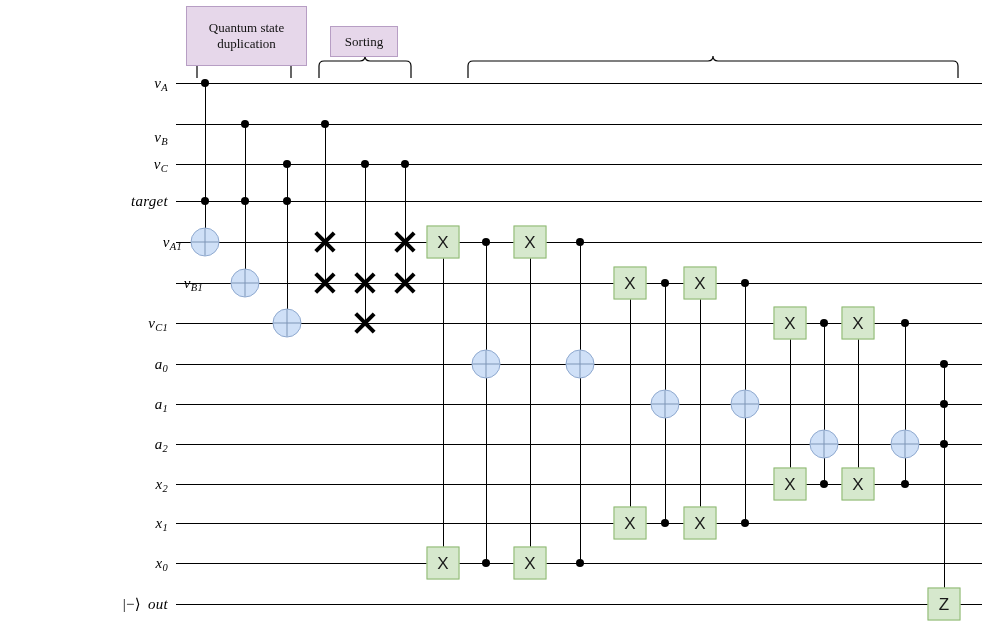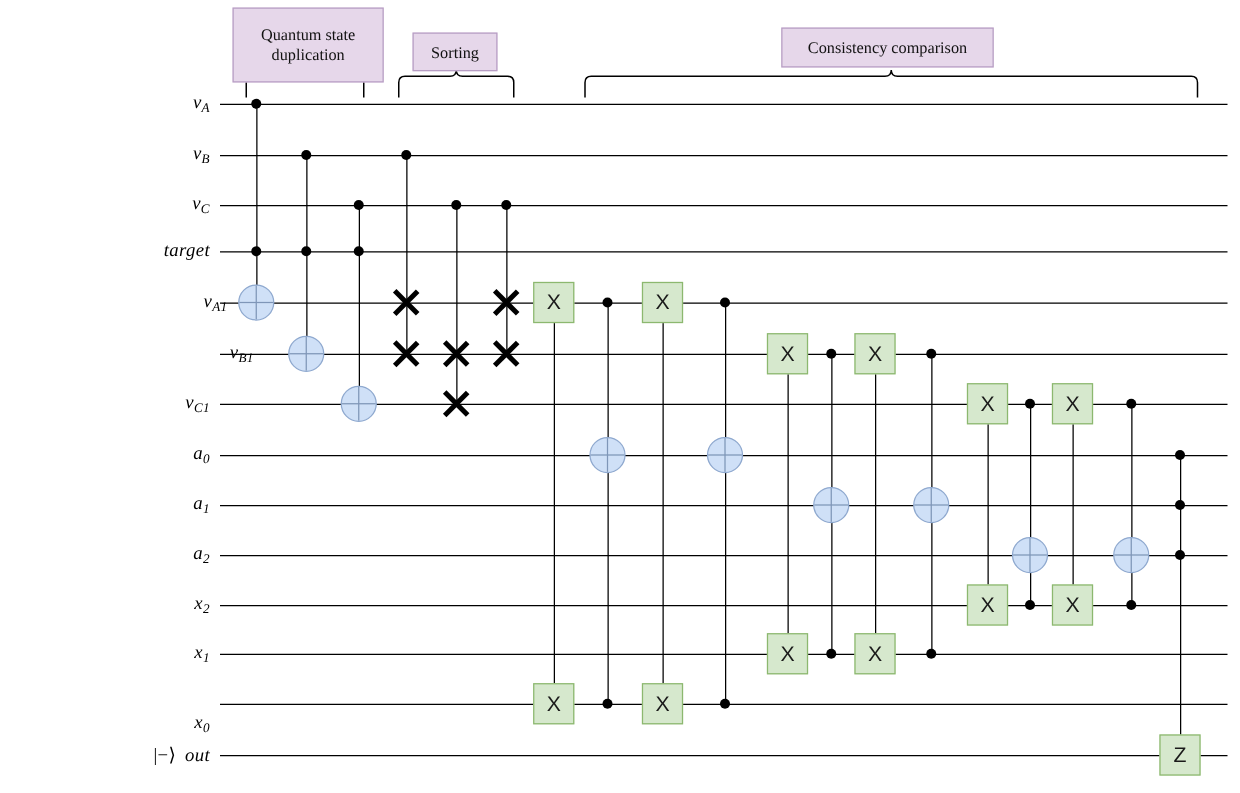--- a/index.html
+++ b/index.html
@@ -143,7 +143,6 @@
     <svg class="brace-svg" width="494" height="24" style="left: 466px; top: 56px;">
       <path d="M 2,22 L 2,10 Q 2,5 7,5 L 242,5 Q 247,5 247,0 Q 247,5 252,5 L 487,5 Q 492,5 492,10 L 492,22" fill="none" stroke="#000" stroke-width="1.2"></path>
     </svg>
-    <div class="section-label" style="left: 625px; top: 22px; width: 170px; height: 32px;">Consistency comparison</div>
     <div class="wire" style="left: 176px; top: 83px; width: 806px;"></div>
     <div class="wire-label" style="right: 824px; top: 83px;">v<span class="sub">A</span></div>
     <div class="wire" style="left: 176px; top: 124px; width: 806px;"></div>

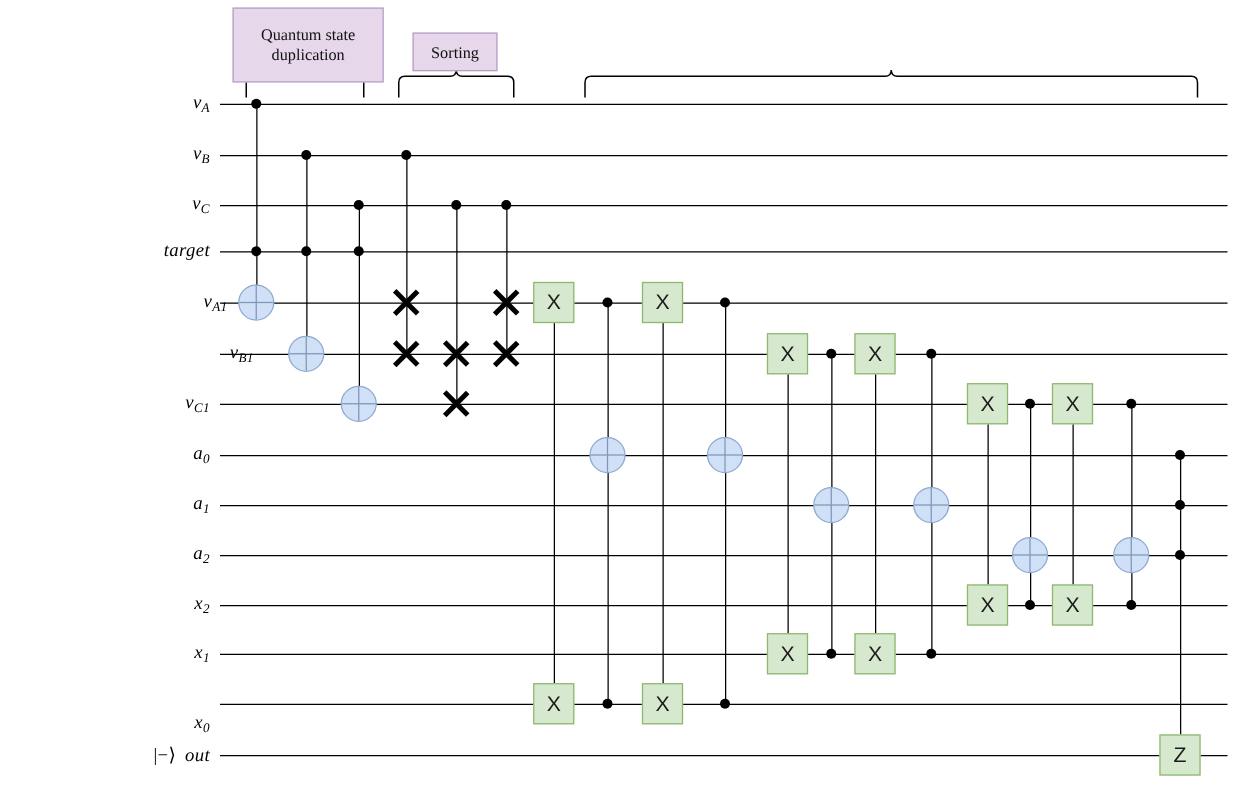--- a/index.html
+++ b/index.html
@@ -146,7 +146,7 @@
     <div class="wire" style="left: 176px; top: 83px; width: 806px;"></div>
     <div class="wire-label" style="right: 824px; top: 83px;">v<span class="sub">A</span></div>
     <div class="wire" style="left: 176px; top: 124px; width: 806px;"></div>
-    <div class="wire-label" style="right: 824px; top: 124px;">v<span class="sub">B</span></div>
+    <div class="wire-label" style="right: 824px; top: 137px;">v<span class="sub">B</span></div>
     <div class="wire" style="left: 176px; top: 164px; width: 806px;"></div>
     <div class="wire-label" style="right: 824px; top: 164px;">v<span class="sub">C</span></div>
     <div class="wire" style="left: 176px; top: 201px; width: 806px;"></div>

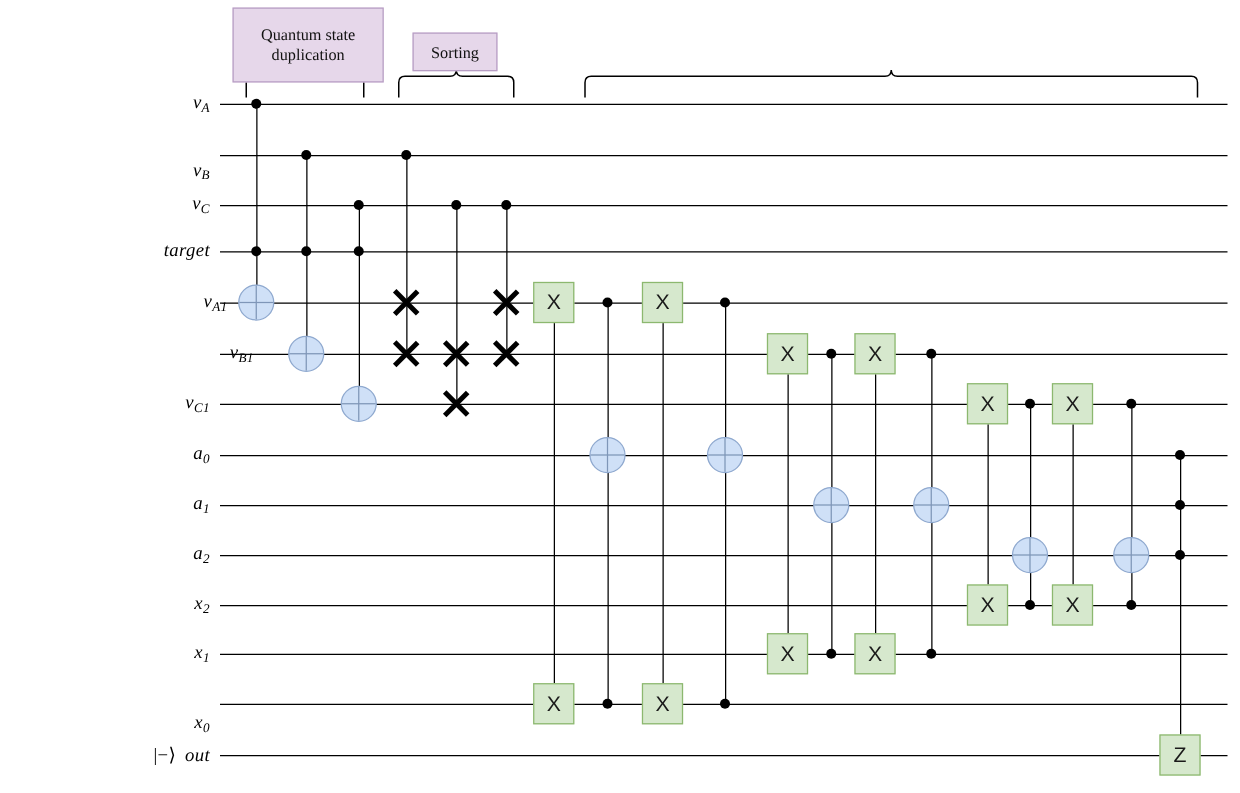--- a/index.html
+++ b/index.html
@@ -168,7 +168,7 @@
     <div class="wire" style="left: 176px; top: 523px; width: 806px;"></div>
     <div class="wire-label" style="right: 824px; top: 523px;">x<span class="sub">1</span></div>
     <div class="wire" style="left: 176px; top: 563px; width: 806px;"></div>
-    <div class="wire-label" style="right: 824px; top: 579px;">x<span class="sub">0</span></div>
+    <div class="wire-label" style="right: 824px; top: 563px;">x<span class="sub">0</span></div>
     <div class="wire" style="left: 176px; top: 604px; width: 806px;"></div>
     <div class="wire-label" style="right: 824px; top: 604px;"><span class="ket">|−⟩</span>out</div>
     <div class="vline" style="left: 205px; top: 83px; height: 159px;"></div>

